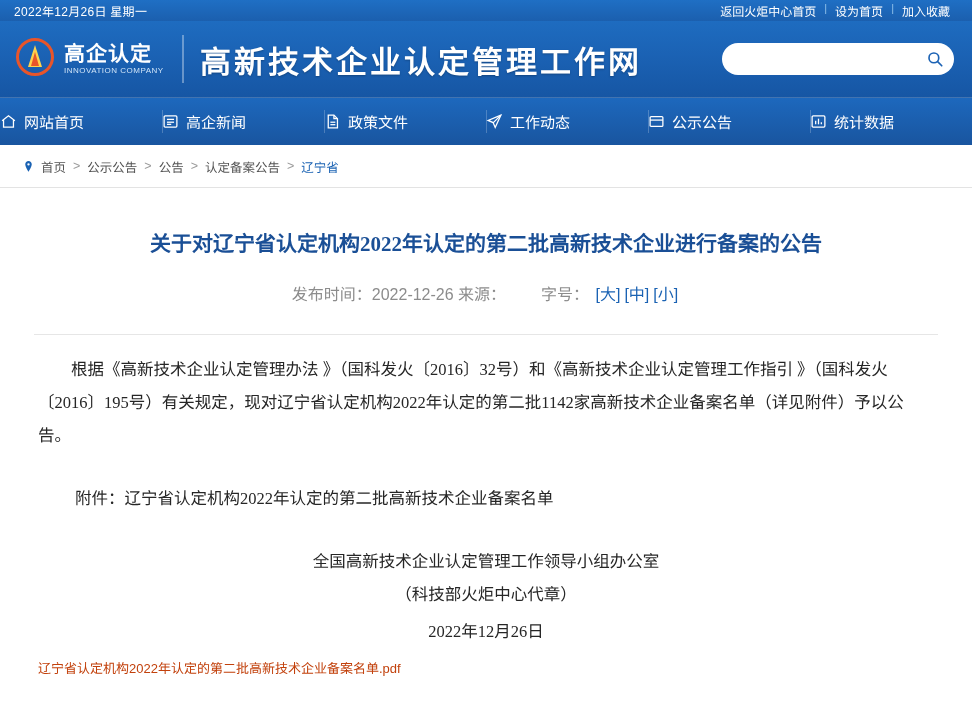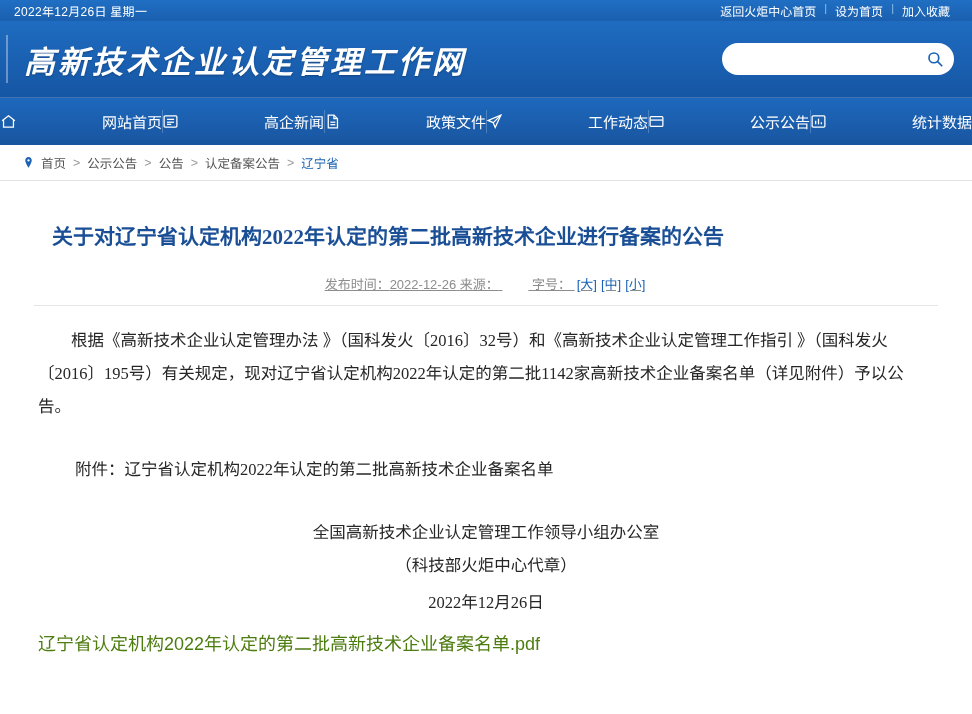--- a/index.html
+++ b/index.html
@@ -279,6 +279,17 @@
 </div>
 
 <div class="masthead">
+  <div class="logo-wrap">
+    <div class="logo-mark">
+      <div class="ring"></div>
+      <div class="flame"></div>
+      <div class="flame2"></div>
+    </div>
+    <div class="logo-text">
+      <div class="cn">高企认定</div>
+      <div class="en">INNOVATION COMPANY</div>
+    </div>
+  </div>
   <div class="divider-v"></div>
   <div class="site-title">高新技术企业认定管理工作网</div>
 

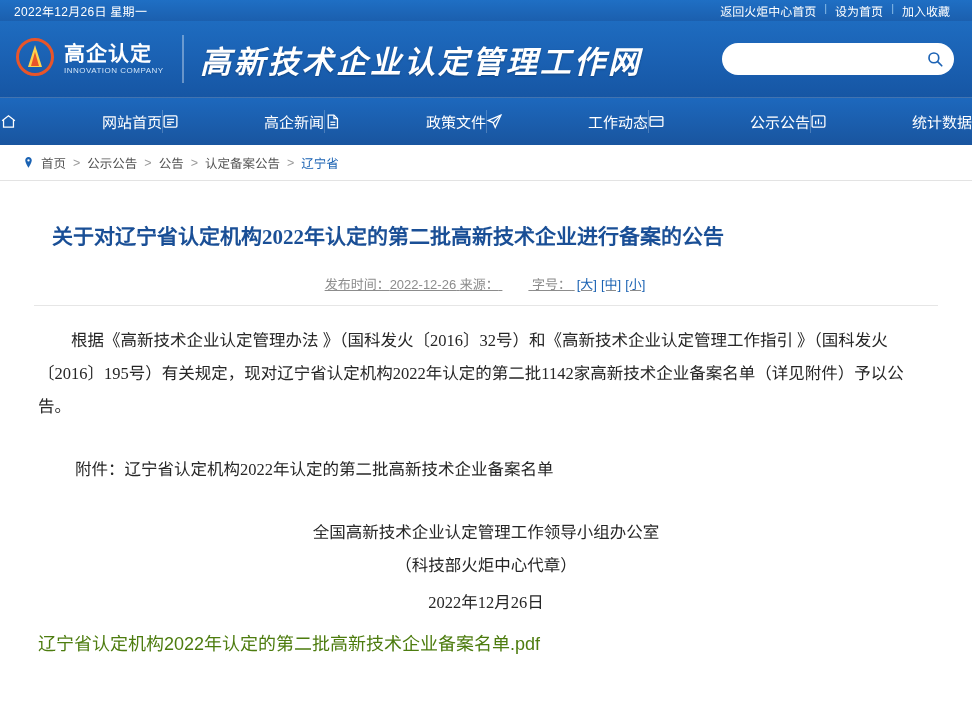--- a/index.html
+++ b/index.html
@@ -121,7 +121,6 @@
     letter-spacing: 3px;
     text-shadow: 0 1px 2px rgba(0,0,0,0.25);
     white-space: nowrap;
-    font-style: italic;
   }
   .search-box {
     position: absolute;

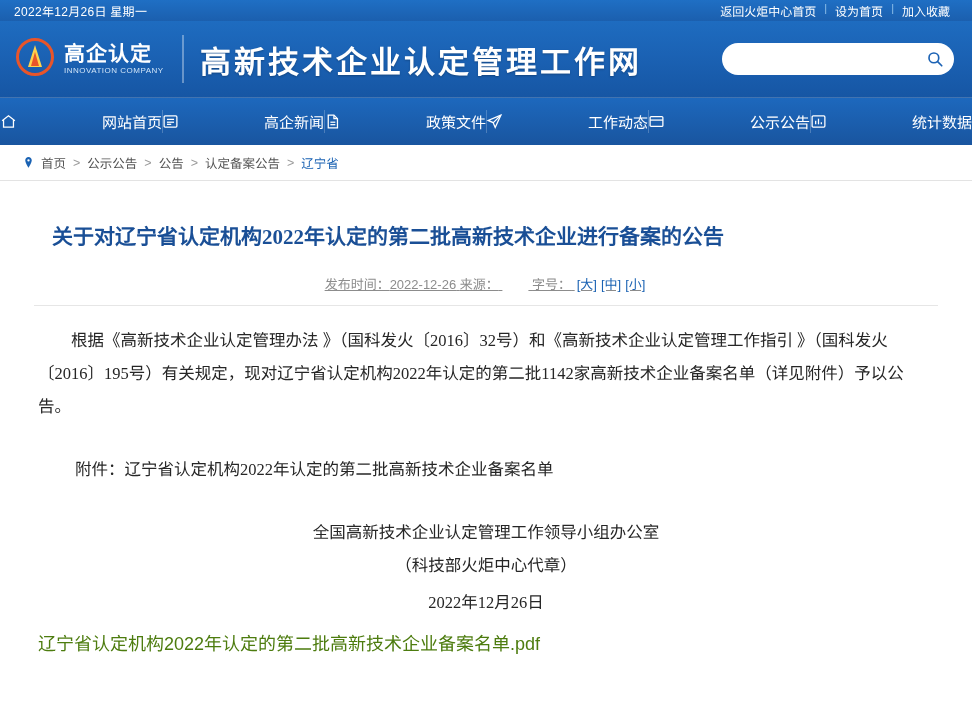--- a/index.html
+++ b/index.html
@@ -163,7 +163,7 @@
     flex: 1;
     display: flex;
     align-items: center;
-    justify-content: space-between;
+    justify-content: flex-start;
     gap: 7px;
     color: #ffffff;
     font-size: 15px;

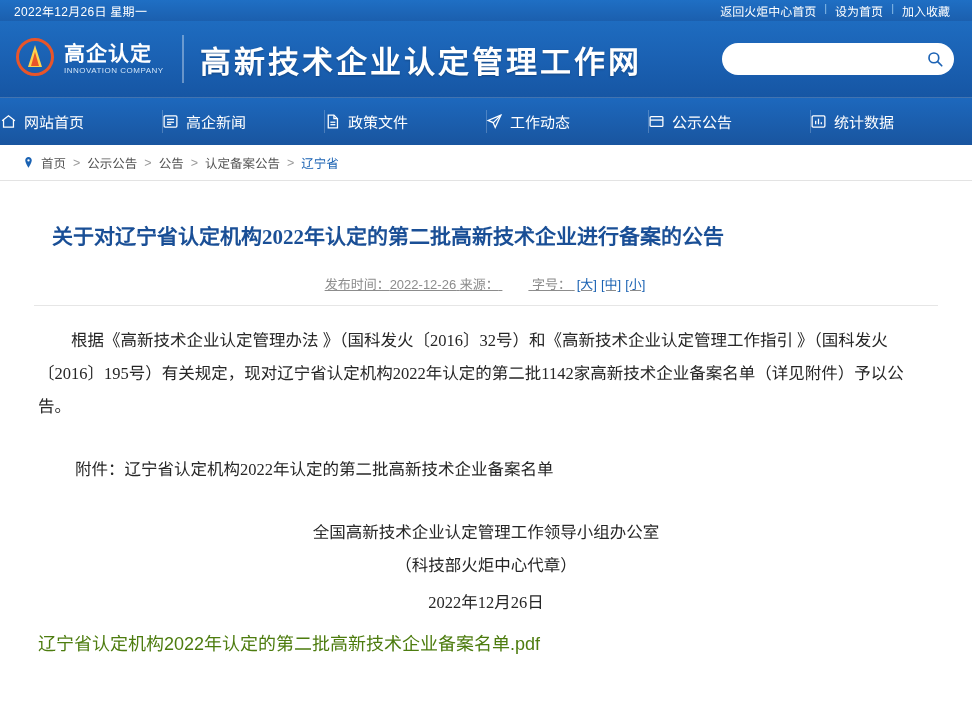--- a/index.html
+++ b/index.html
@@ -184,7 +184,7 @@
 
   
   .crumb-strip {
-    height: 36px;
+    height: 43px;
     background: #ffffff;
     border-bottom: 1px solid #e3e3e3;
     display: flex;

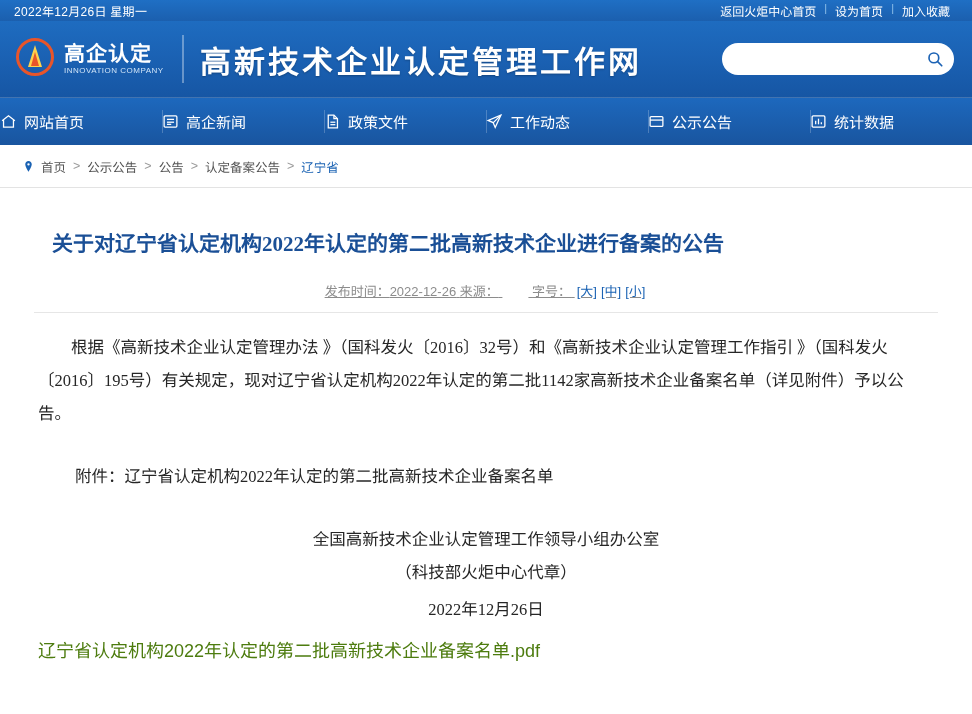--- a/index.html
+++ b/index.html
@@ -217,6 +217,7 @@
     box-sizing: border-box;
   }
   .art-title {
+    text-align: center;
     font-family: "Liberation Serif", "DejaVu Serif", serif;
     font-size: 21px;
     font-weight: bold;

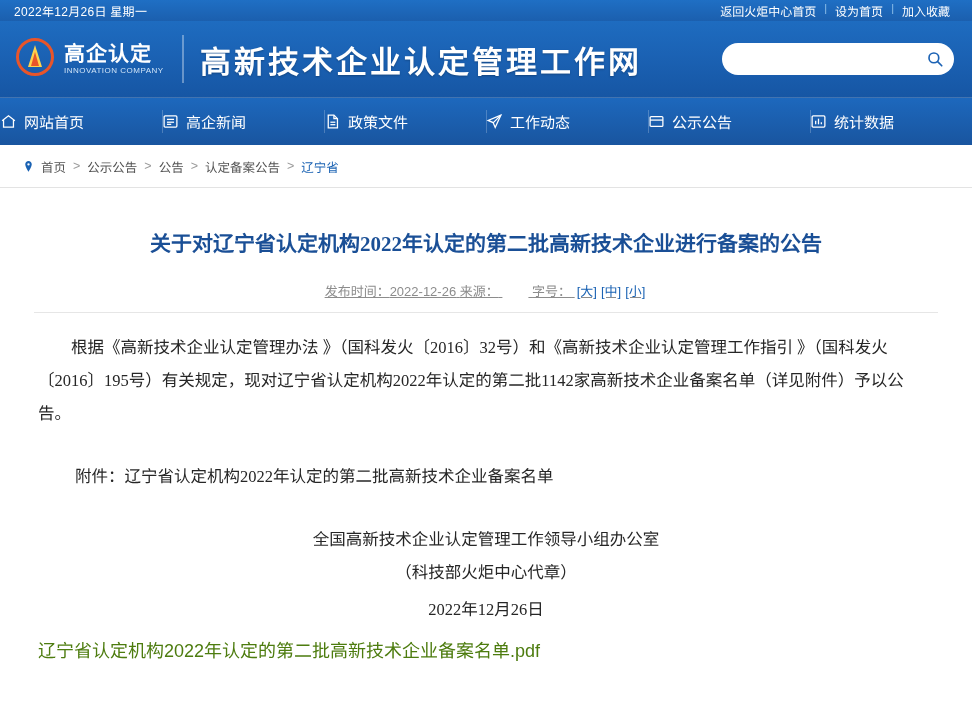--- a/index.html
+++ b/index.html
@@ -227,12 +227,11 @@
   }
   .art-meta {
     text-align: center;
-    font-size: 13px;
+    font-size: 16px;
     color: #8c8c8c;
-    padding: 22px 0 12px 0;
+    padding: 22px 0 29px 0;
     border-bottom: 1px solid #e6e6e6;
     margin: 0 2px;
-    text-decoration: underline;
   }
   .art-meta .gap { display:inline-block; width: 26px; }
   .art-meta .sizes a {

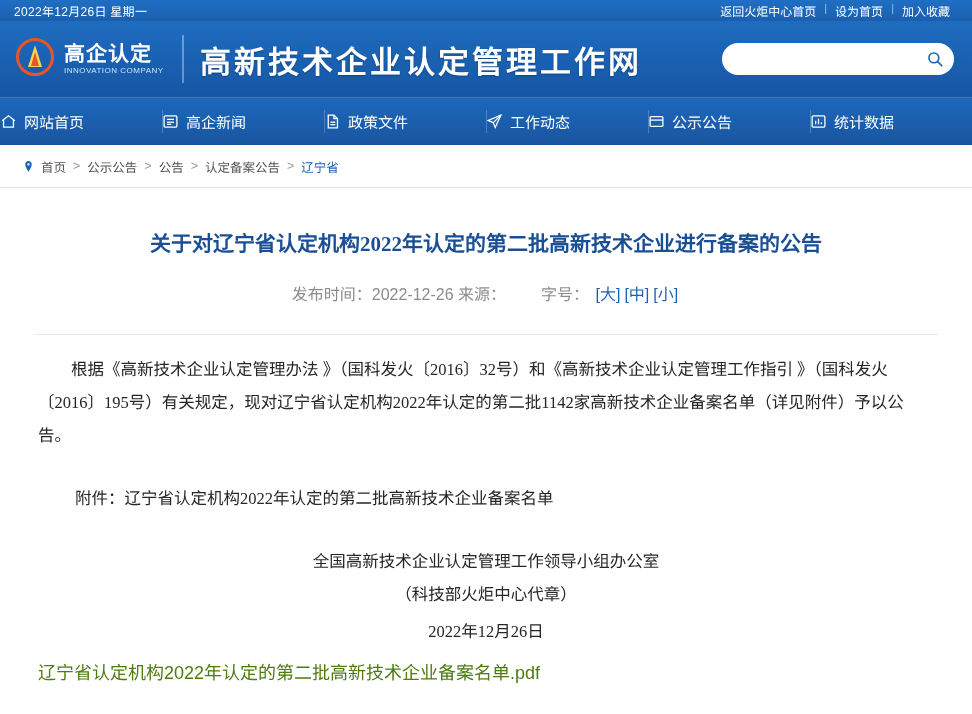--- a/index.html
+++ b/index.html
@@ -256,8 +256,8 @@
   .pub-note { text-indent: 2em; }
   .attachment {
     font-family: "Liberation Sans", sans-serif;
-    font-size: 18px;
-    color: #4d7c0f;
+    font-size: 13px;
+    color: #c2410c;
     padding: 6px 6px 0 6px;
     text-decoration: none;
     display: block;

